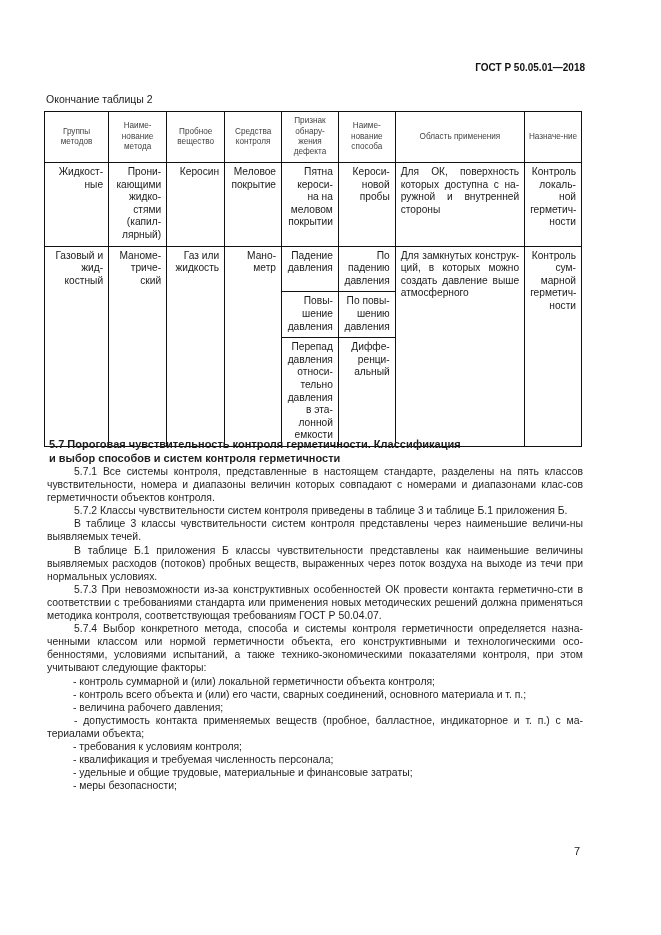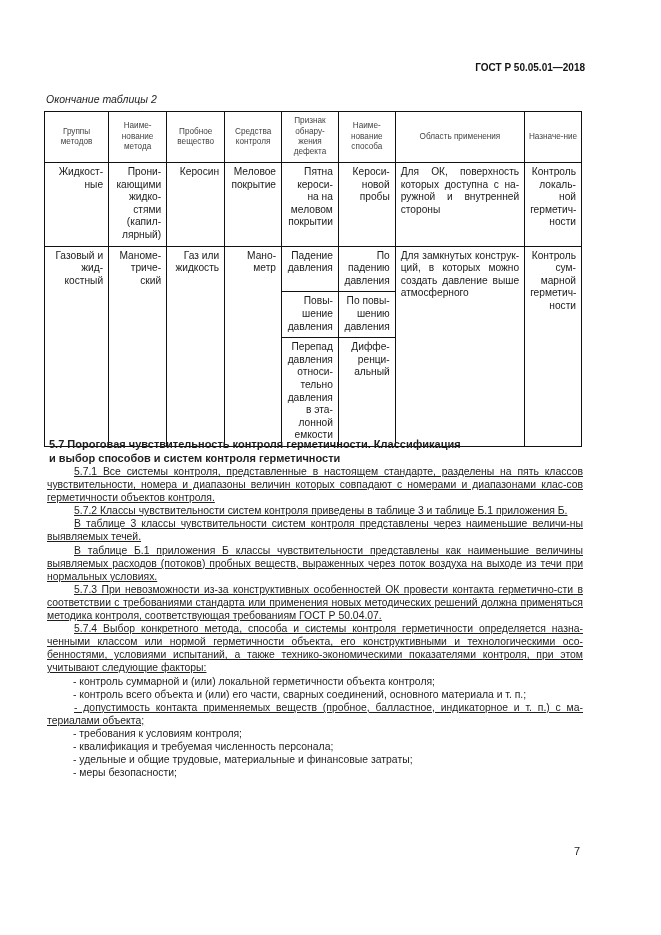--- a/index.html
+++ b/index.html
@@ -13,7 +13,7 @@
   }
   .table-caption {
     position: absolute; top: 93px; left: 46px;
-    font-style: italic; font-size: 10.5px; color: #222; text-align: center;
+    font-size: 10.5px; color: #222; text-align: center;
   }
   table.t2 {
     position: absolute; top: 111px; left: 44px;

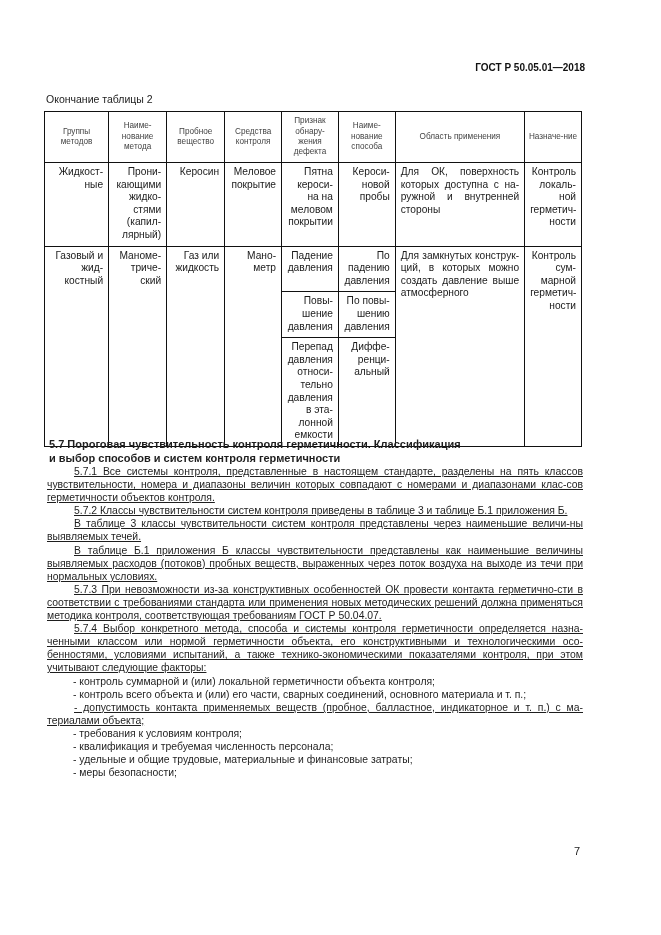--- a/index.html
+++ b/index.html
@@ -40,7 +40,7 @@
   }
   .sec-title { font-weight: bold; padding-left: 2px; line-height: 14px; font-size: 11px; }
   .sec-title div { margin-left: 0; }
-  .para { text-indent: 27px; text-align: justify; margin: 0; text-decoration: underline; }
+  .para { text-indent: 27px; text-align: justify; margin: 0; }
   .bullet { padding-left: 26px; margin: 0; text-align: justify; }
   .page-num {
     position: absolute; top: 845px; left: 574px; font-size: 11px; color: #222;

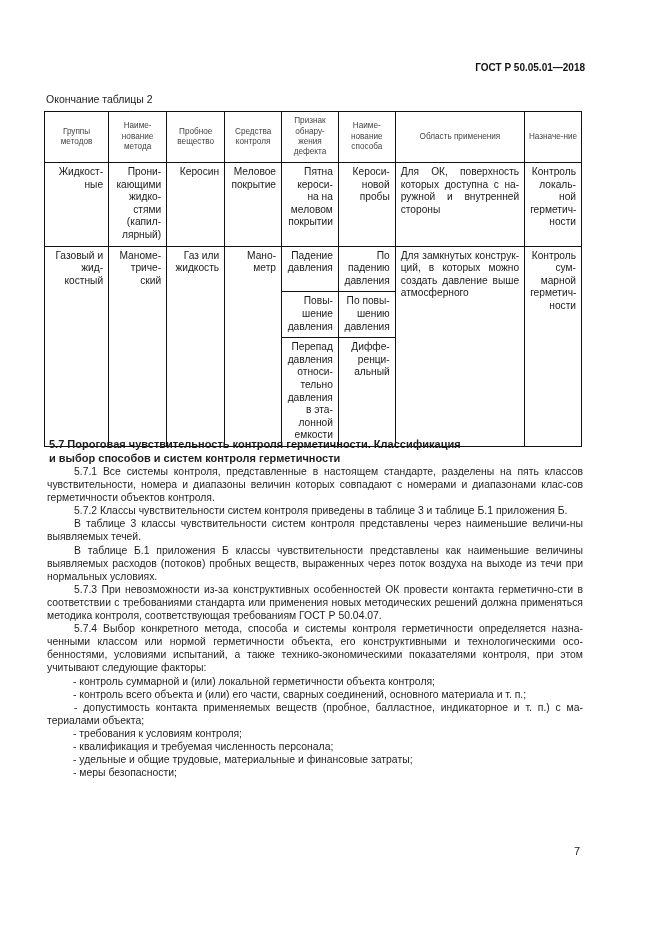--- a/index.html
+++ b/index.html
@@ -121,6 +121,7 @@
   <p class="para">5.7.4 Выбор конкретного метода, способа и системы контроля герметичности определяется назна-ченными классом или нормой герметичности объекта, его конструктивными и технологическими осо-бенностями, условиями испытаний, а также технико-экономическими показателями контроля, при этом учитывают следующие факторы:</p>
   <p class="bullet">- контроль суммарной и (или) локальной герметичности объекта контроля;</p>
   <p class="bullet">- контроль всего объекта и (или) его части, сварных соединений, основного материала и т. п.;</p>
+  <p class="bullet">- величина рабочего давления;</p>
   <p class="para">- допустимость контакта применяемых веществ (пробное, балластное, индикаторное и т. п.) с ма-териалами объекта;</p>
   <p class="bullet">- требования к условиям контроля;</p>
   <p class="bullet">- квалификация и требуемая численность персонала;</p>

